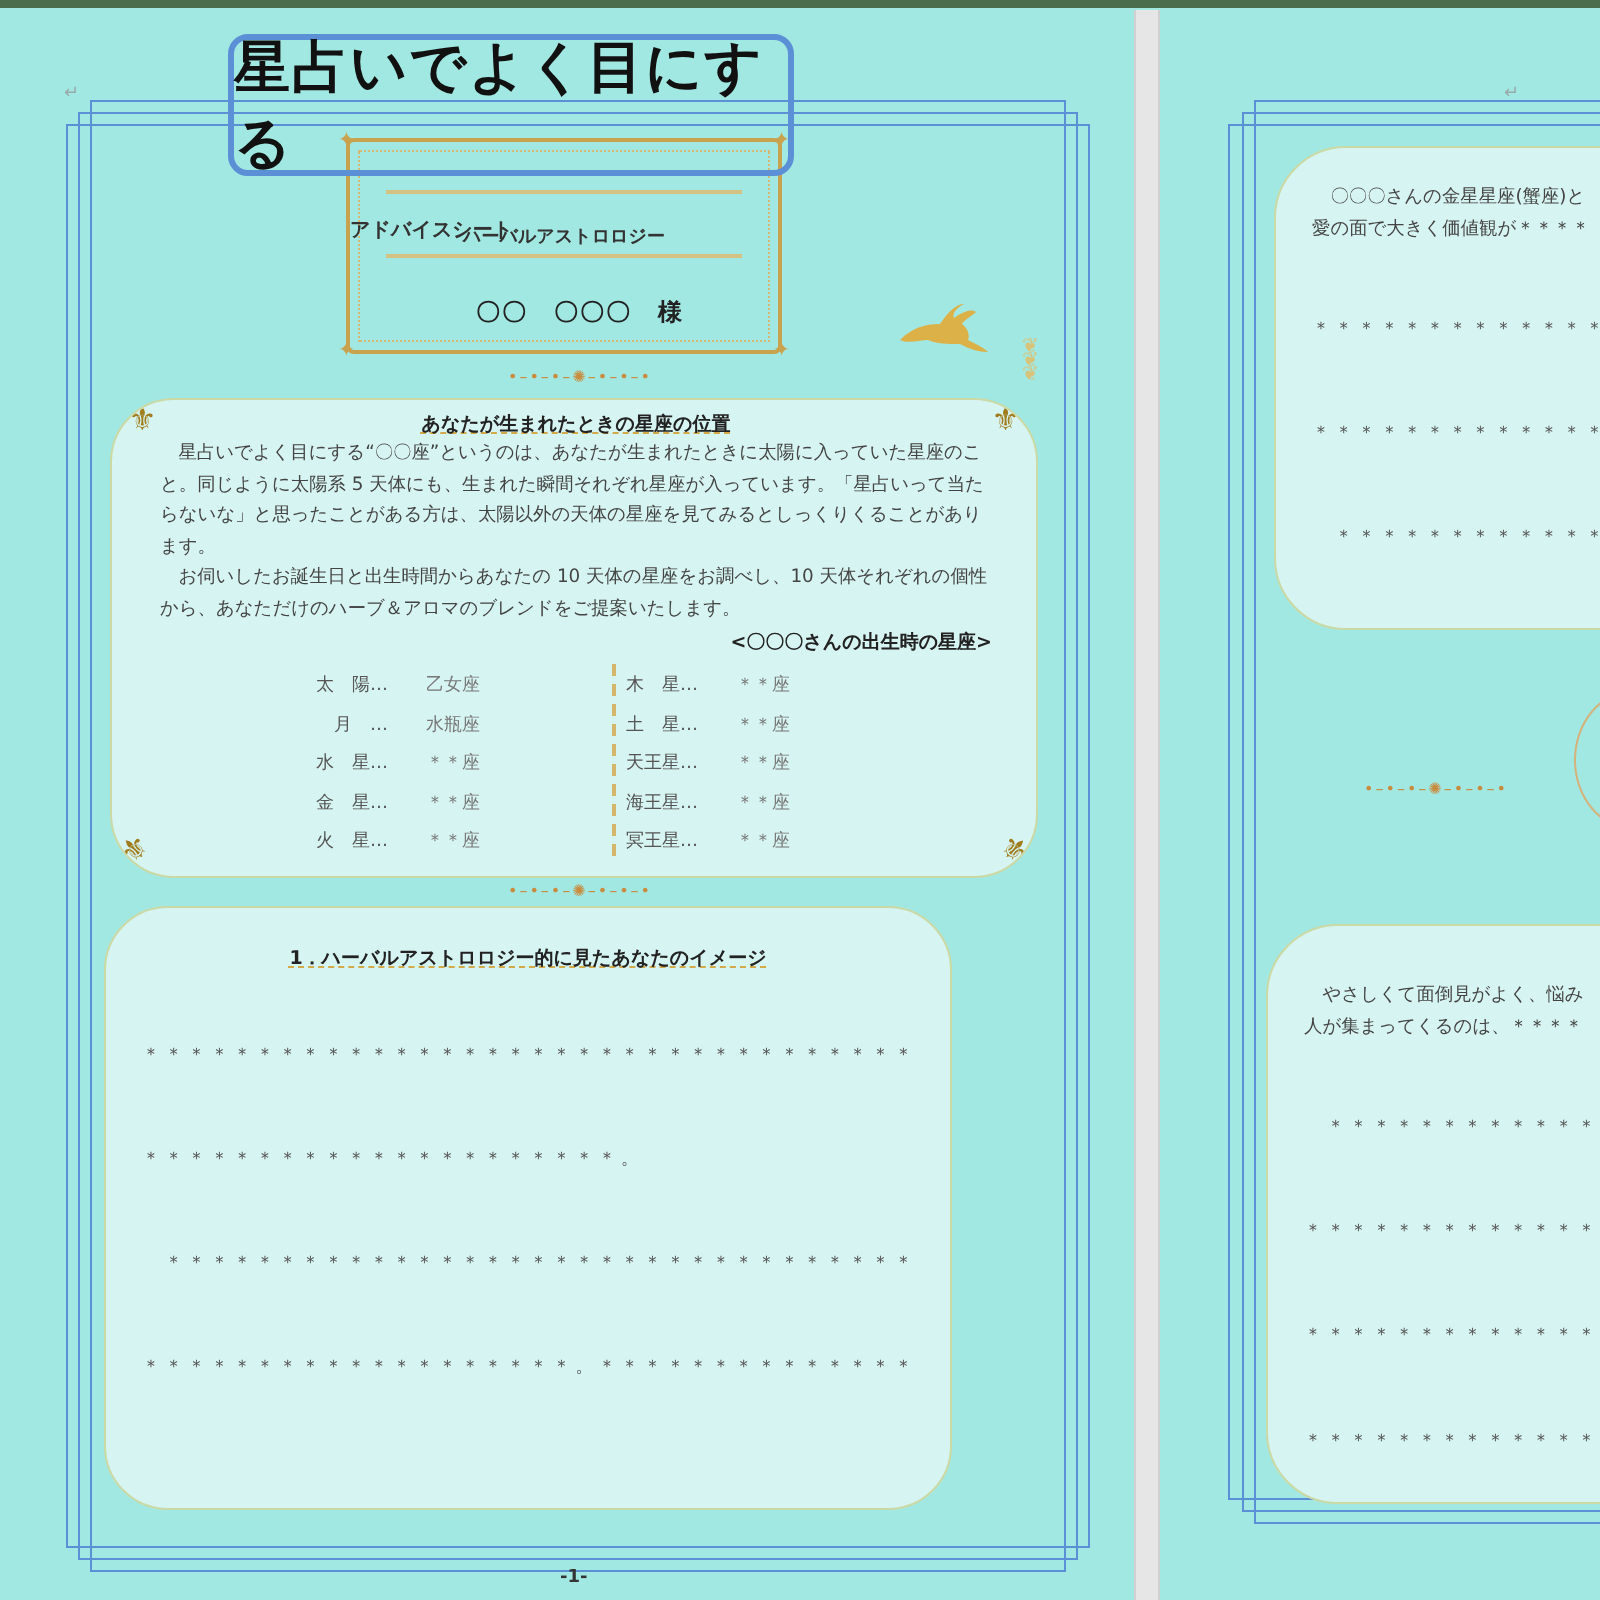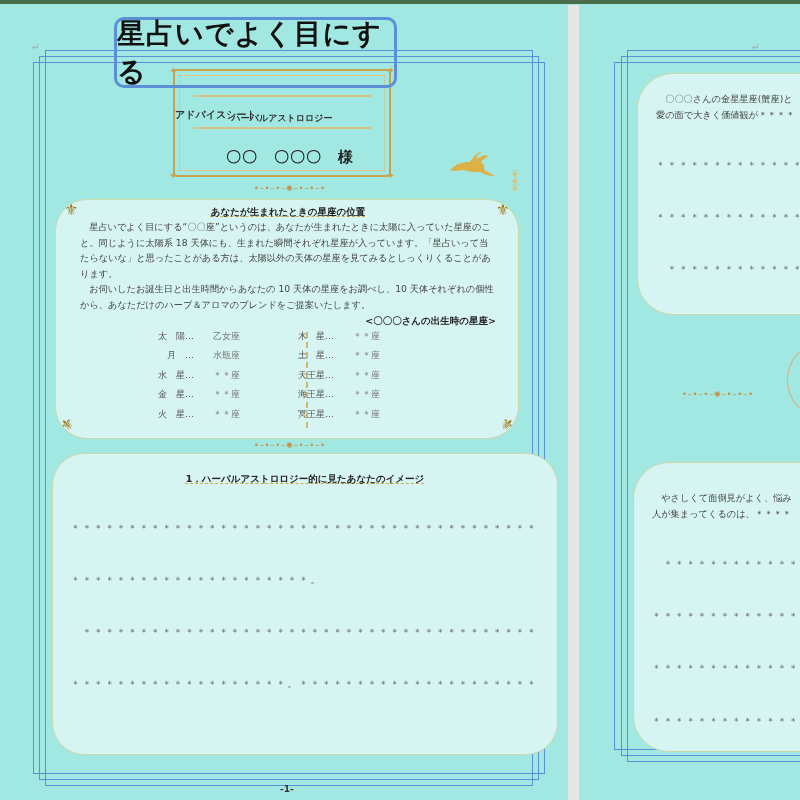--- a/index.html
+++ b/index.html
@@ -39,7 +39,7 @@
   .cover .line1 { position: absolute; left: 18px; right: 18px; top: 9px; text-align: center; font-size: 9px; font-weight: bold; color: #333; margin-top: 32px; }
   .cover .rule { position: absolute; left: 18px; right: 18px; height: 2px; background: #d4c384; }
   .cover .line2 { position: absolute; left: 0; right: 0; top: 37px; font-size: 10px; font-weight: bold; color: #333; }
-  .cover .line3 { position: absolute; left: 0; right: 0; top: 77px; text-align: center; font-size: 15px; font-weight: bold; color: #222; letter-spacing: 1px; margin-left: 16px; }
+  .cover .line3 { position: absolute; left: 0; right: 0; top: 77px; text-align: center; font-size: 12px; font-weight: bold; color: #222; letter-spacing: 1px; margin-left: 16px; }
 
   .divider { position: absolute; height: 10px; display: flex; align-items: center; justify-content: center; color: #c98c3e; font-size: 8px; letter-spacing: 1px; }
 

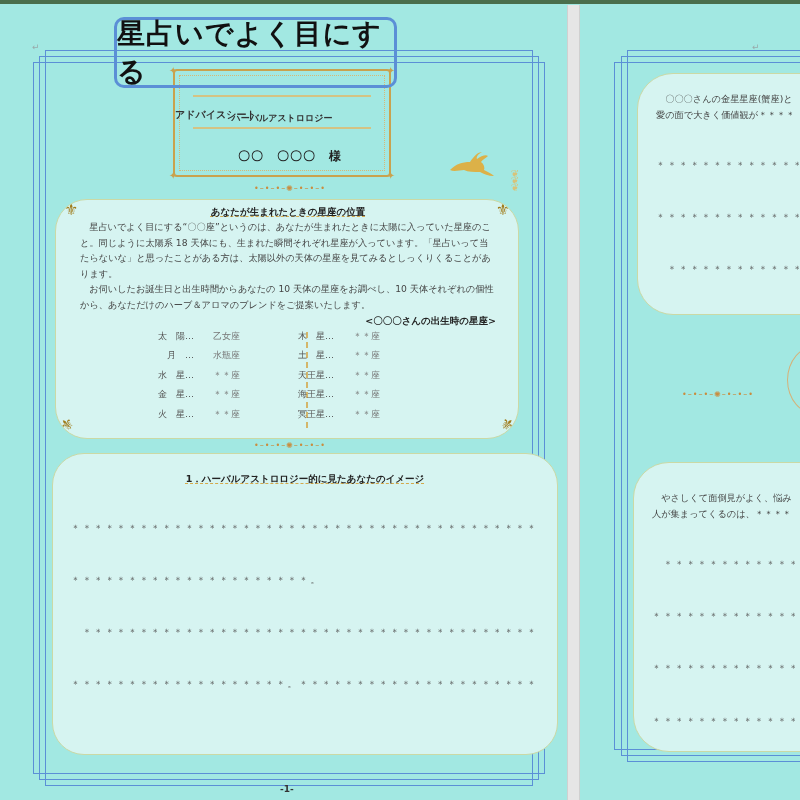--- a/index.html
+++ b/index.html
@@ -116,7 +116,7 @@
     <span class="flourish" style="right:4px;bottom:4px;transform:rotate(45deg);">⚜</span>
     <div style="padding:6px 22px 0 24px;">
       <h3>あなたが生まれたときの星座の位置</h3>
-      <p class="para indent">星占いでよく目にする“〇〇座”というのは、あなたが生まれたときに太陽に入っていた星座のこと。同じように太陽系 18 天体にも、生まれた瞬間それぞれ星座が入っています。「星占いって当たらないな」と思ったことがある方は、太陽以外の天体の星座を見てみるとしっくりくることがあります。</p>
+      <p class="para indent">星占いでよく目にする“〇〇座”というのは、あなたが生まれたときに太陽に入っていた星座のこと。同じように太陽系 5 天体にも、生まれた瞬間それぞれ星座が入っています。「星占いって当たらないな」と思ったことがある方は、太陽以外の天体の星座を見てみるとしっくりくることがあります。</p>
       <p class="para indent">お伺いしたお誕生日と出生時間からあなたの 10 天体の星座をお調べし、10 天体それぞれの個性から、あなただけのハーブ＆アロマのブレンドをご提案いたします。</p>
       <div class="sub-h">&lt;〇〇〇さんの出生時の星座&gt;</div>
       <div class="planets">

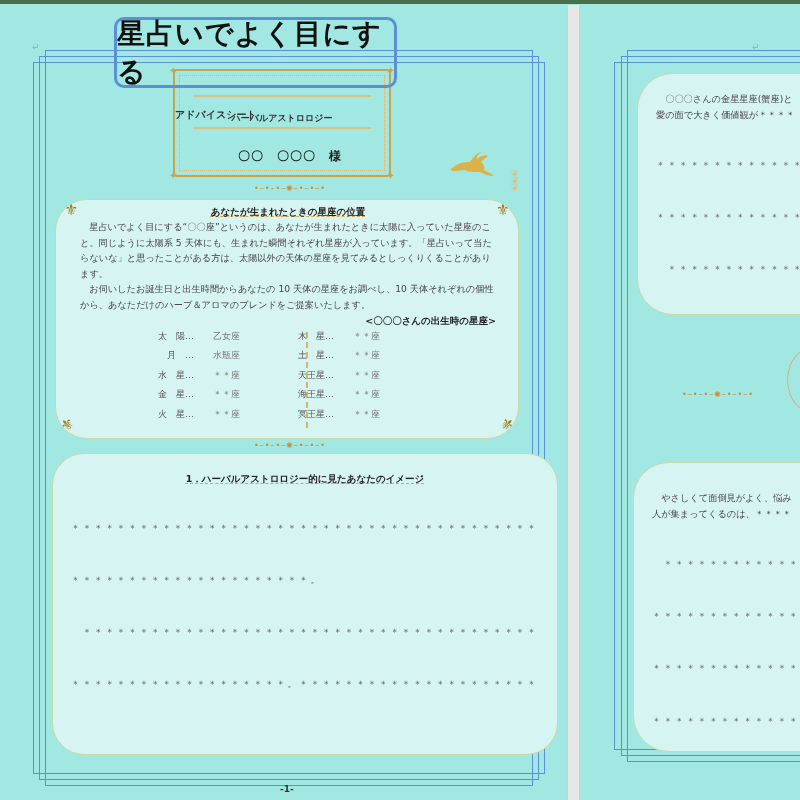--- a/index.html
+++ b/index.html
@@ -62,7 +62,7 @@
 
   .planets { position: relative; height: 100px; margin-top: 2px; }
   .planet-col { position: absolute; top: 0; font-size: 9px; color: #555; }
-  .planet-row { height: 19.5px; display: flex; }
+  .planet-row { height: 19.5px; display: flex; align-items: flex-end; }
   .planet-row .pn { width: 55px; }
   .planet-row .ps { width: 50px; color: #777; }
   .vdash { position: absolute; left: 226px; top: 2px; height: 96px; border-left: 2px dashed #d4b66a; }

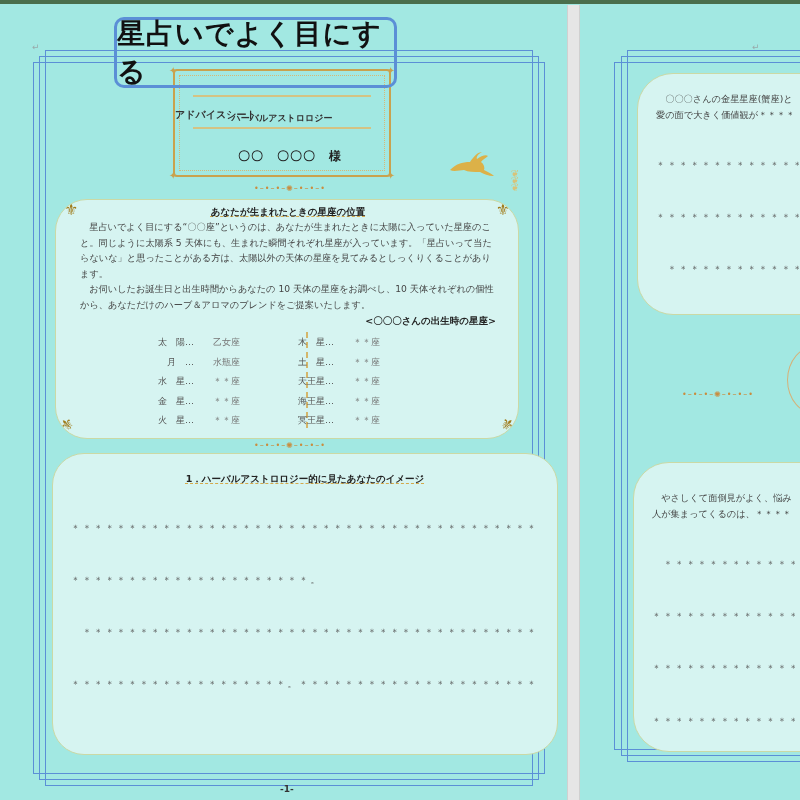--- a/index.html
+++ b/index.html
@@ -143,7 +143,7 @@
             </div>
         </div>
         <div class="vdash"></div>
-        <div class="planet-col" style="left:218px;">
+        <div class="planet-col" style="left:233px;">
           <div class="planet-row">
               <span class="pn">木　星…</span>
               <span class="ps">＊＊座</span>

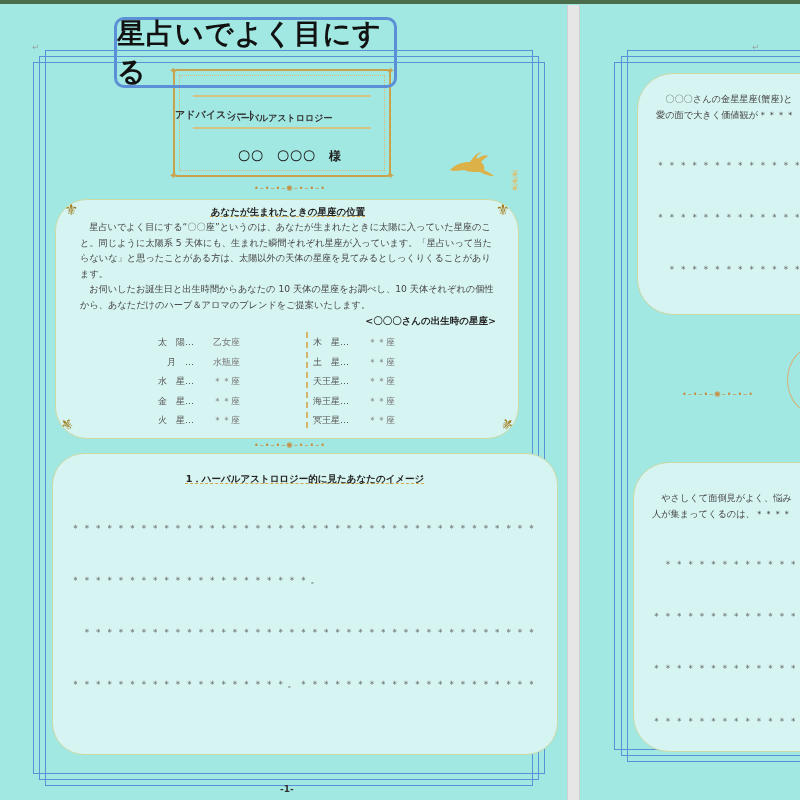--- a/index.html
+++ b/index.html
@@ -171,7 +171,7 @@
 
   <div class="divider" style="left:245px;top:440px;width:90px;">•–•–•–✺–•–•–•</div>
 
-  <div class="card" style="left:52px;top:453px;width:506px;height:302px;">
+  <div class="card" style="left:52px;top:453px;width:424px;height:302px;">
     <div style="padding:19px 18px 0 18px;">
       <h3>1．ハーバルアストロロジー的に見たあなたのイメージ</h3>
       <div class="stars" style="margin-top:-1px;">

